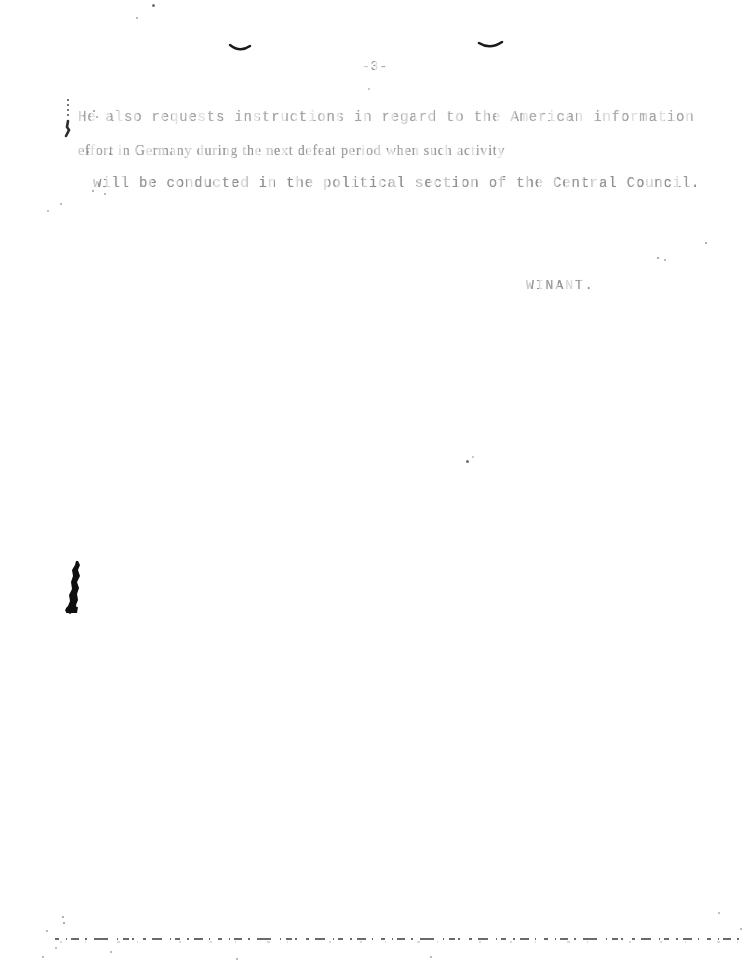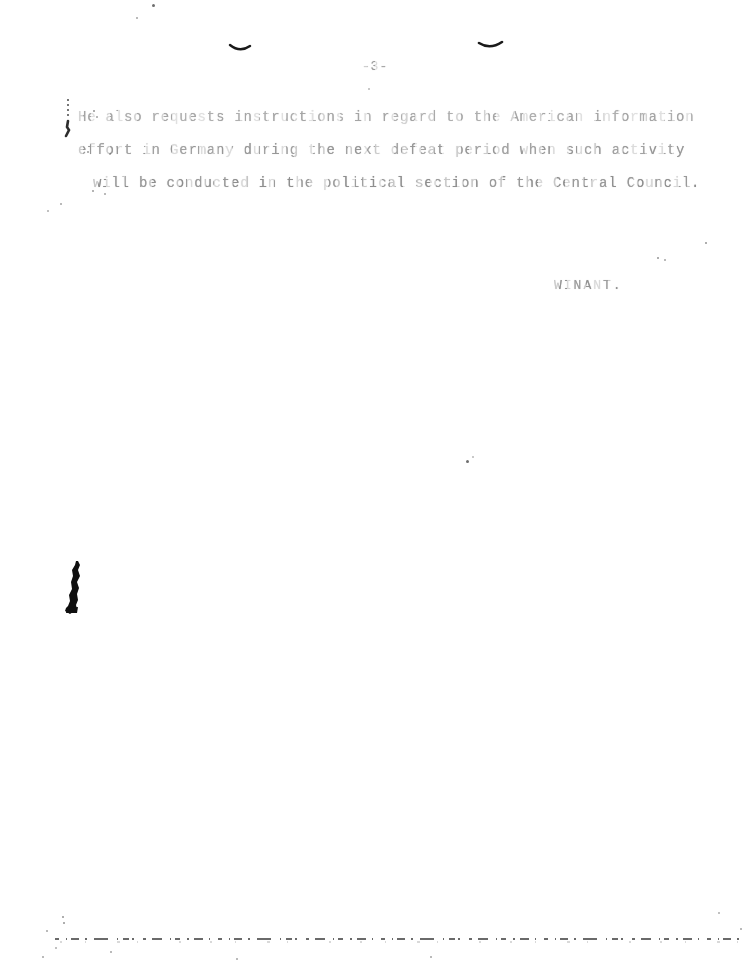--- a/index.html
+++ b/index.html
@@ -41,7 +41,7 @@
     line-height: 33px;
   }
   .tw-line.l1 { opacity: 0.68; }
-  .tw-line.l2 { opacity: 0.78; }
+  .tw-line.l2 { opacity: 0.78; font-family: Liberation Serif, serif; }
   .tw-line.l3 { opacity: 0.85; margin-left: 15px; }
   .signature {
     position: absolute;

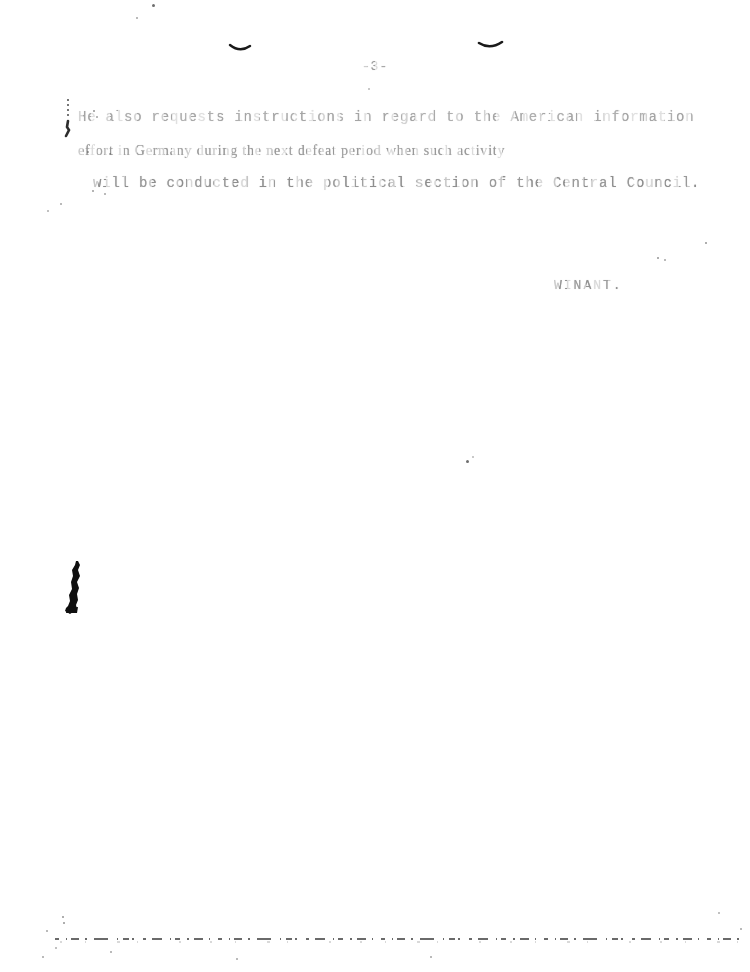--- a/index.html
+++ b/index.html
@@ -45,7 +45,7 @@
   .tw-line.l3 { opacity: 0.85; margin-left: 15px; }
   .signature {
     position: absolute;
-    left: 554px; top: 278px;
+    left: 526px; top: 278px;
     font-size: 13px;
     letter-spacing: 2px;
     opacity: 0.82;

